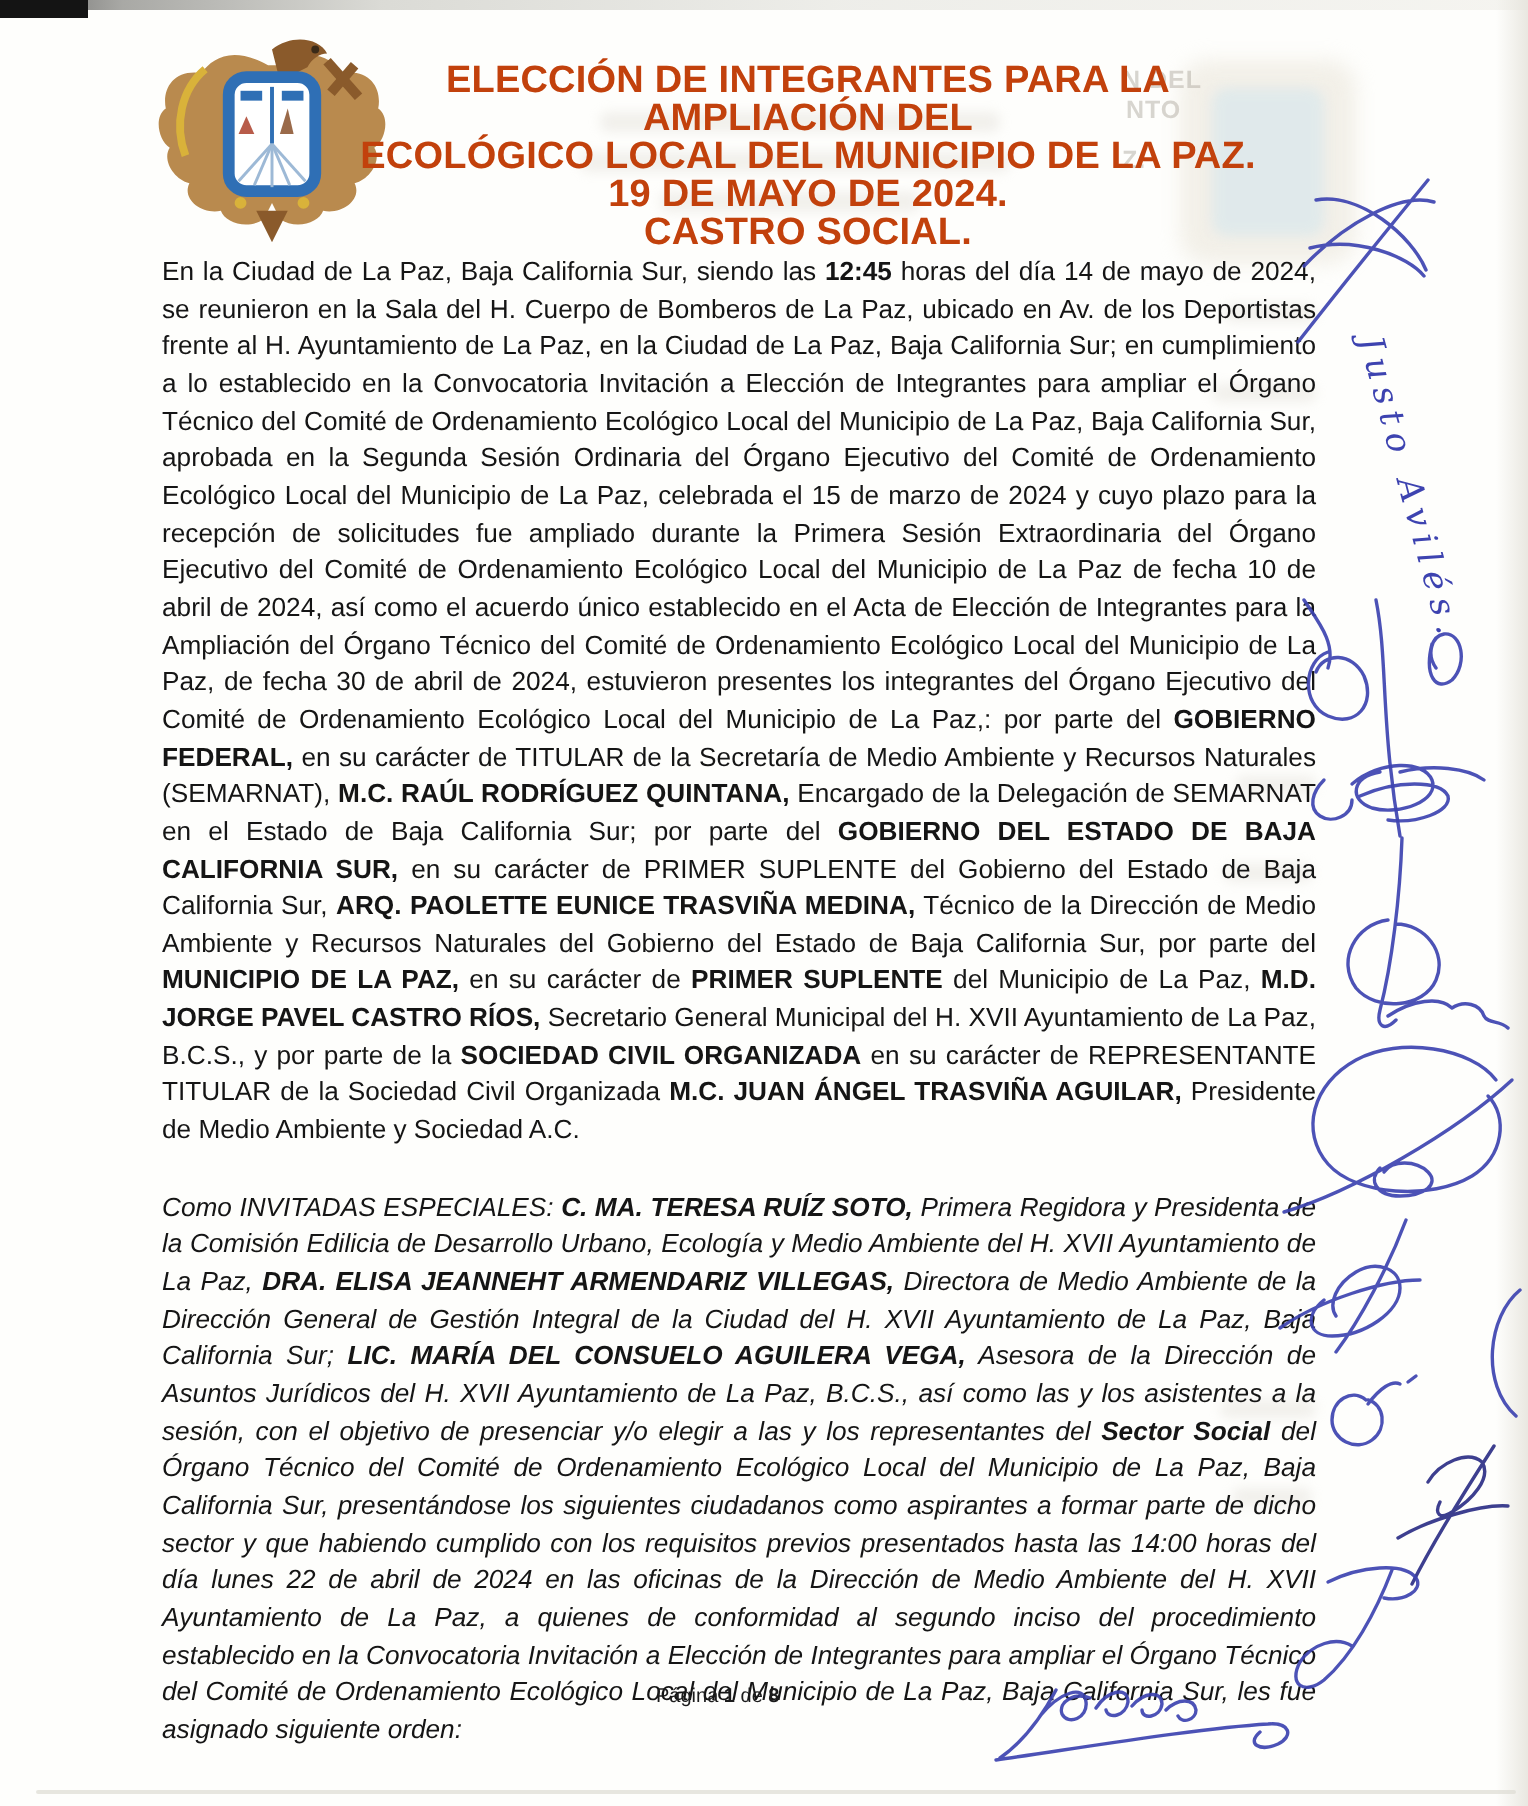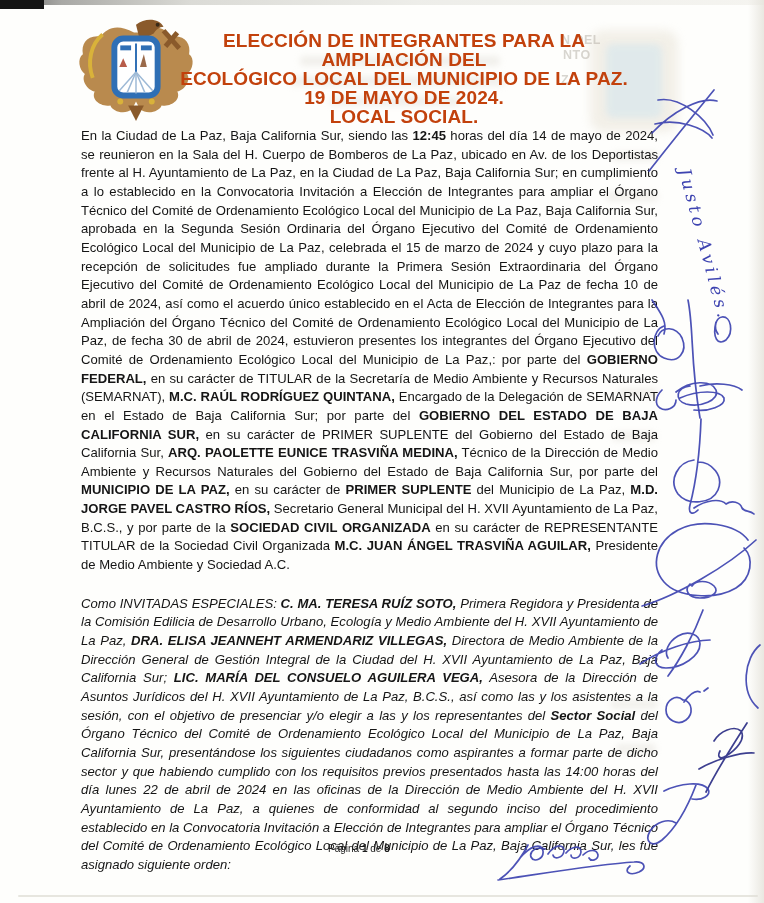--- a/index.html
+++ b/index.html
@@ -98,7 +98,7 @@
       <p>ELECCIÓN DE INTEGRANTES PARA LA AMPLIACIÓN DEL</p>
       <p>ECOLÓGICO LOCAL DEL MUNICIPIO DE LA PAZ.</p>
       <p>19 DE MAYO DE 2024.</p>
-      <p>LOCAL SOCIAL.</p>
+      <p>CASTRO SOCIAL.</p>
     </div>
 
   <div class="doc-body">

